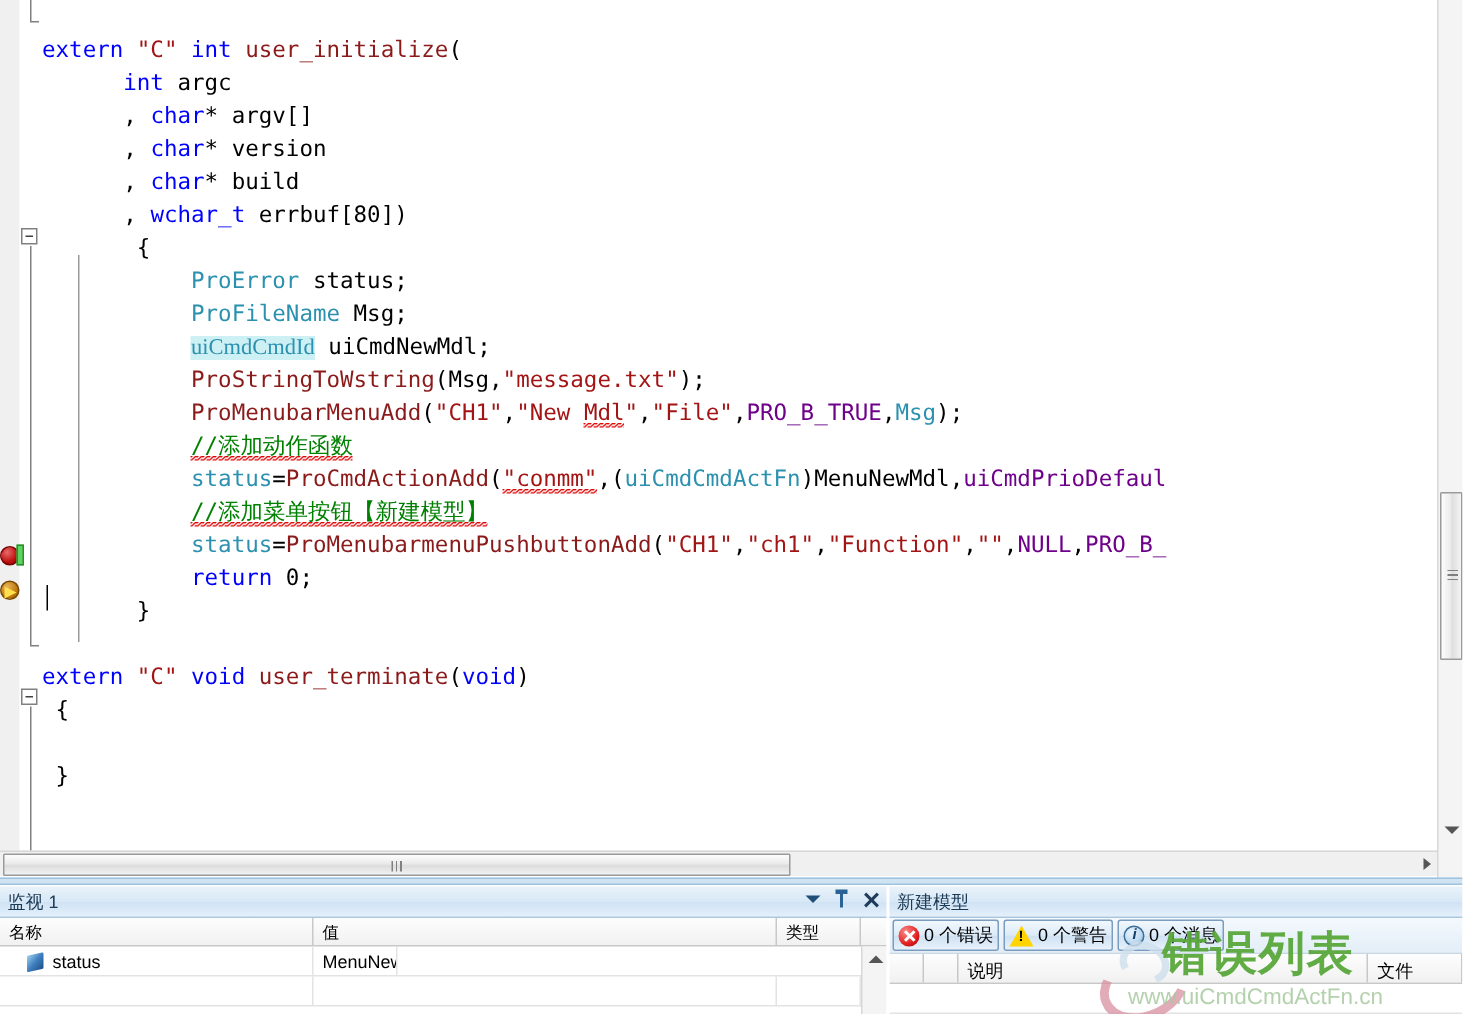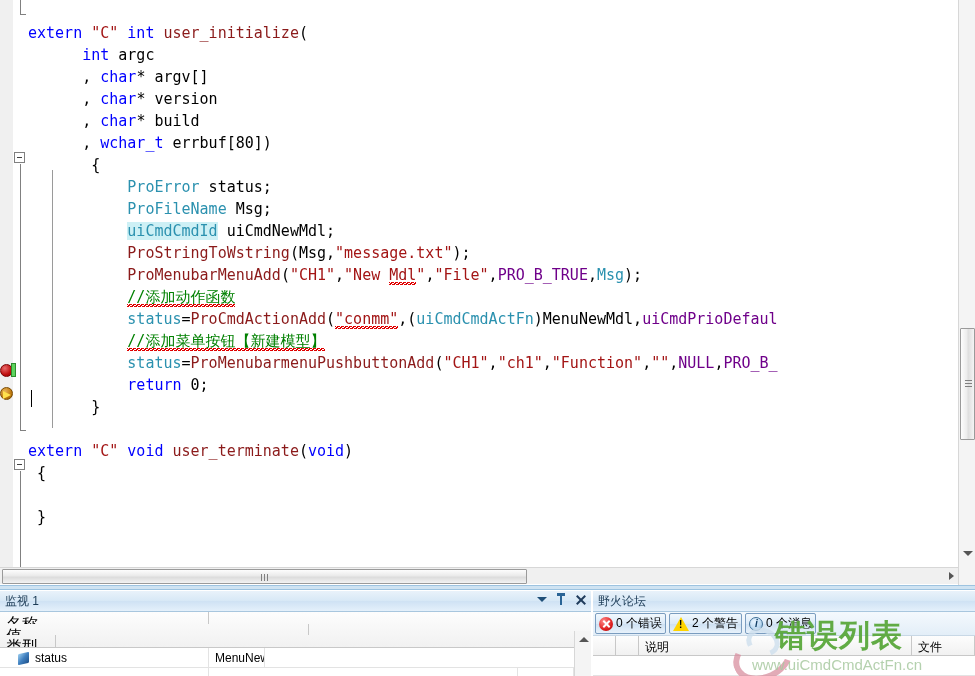--- a/index.html
+++ b/index.html
@@ -55,7 +55,7 @@
   .mac  { color: #6f008a; }
   .fn   { color: #8b1a1a; }
   .pun  { color: #000000; }
-  .hl   { background: #cdf0f5; }
+  .hl   { background: #cdf0f5; font-family: Liberation Serif, serif; }
 
   .squig {
     background-image: repeating-linear-gradient(

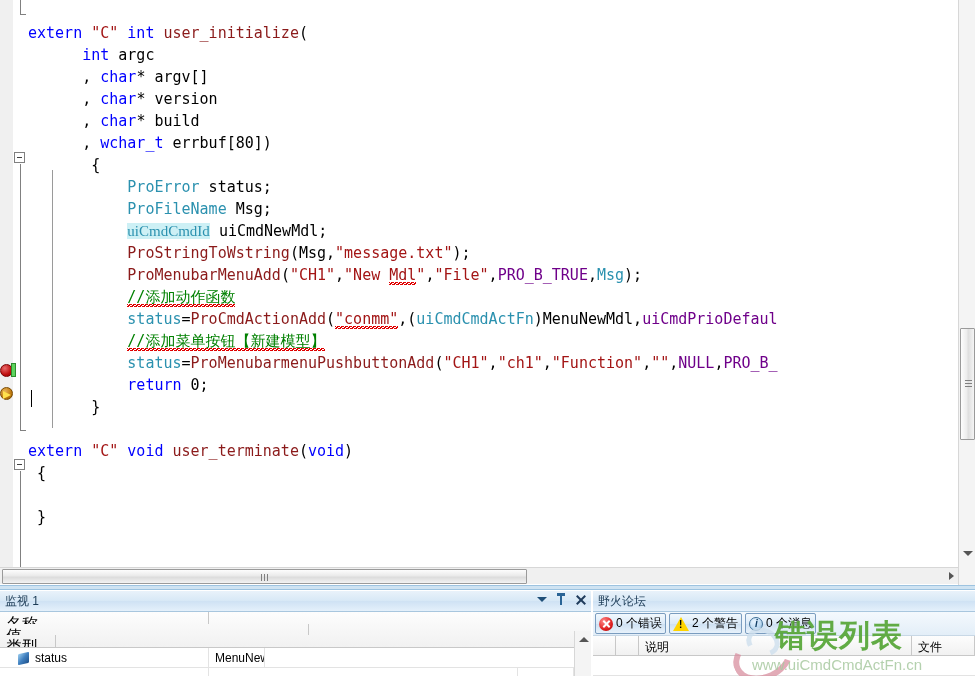--- a/index.html
+++ b/index.html
@@ -495,7 +495,7 @@
 
   <div class="dock" id="errorlist-panel">
     <div class="panel-title">
-      <span class="panel-title-text">野火论坛</span>
+      <span class="panel-title-text">新建模型</span>
     </div>
 
     <div class="panel-body">

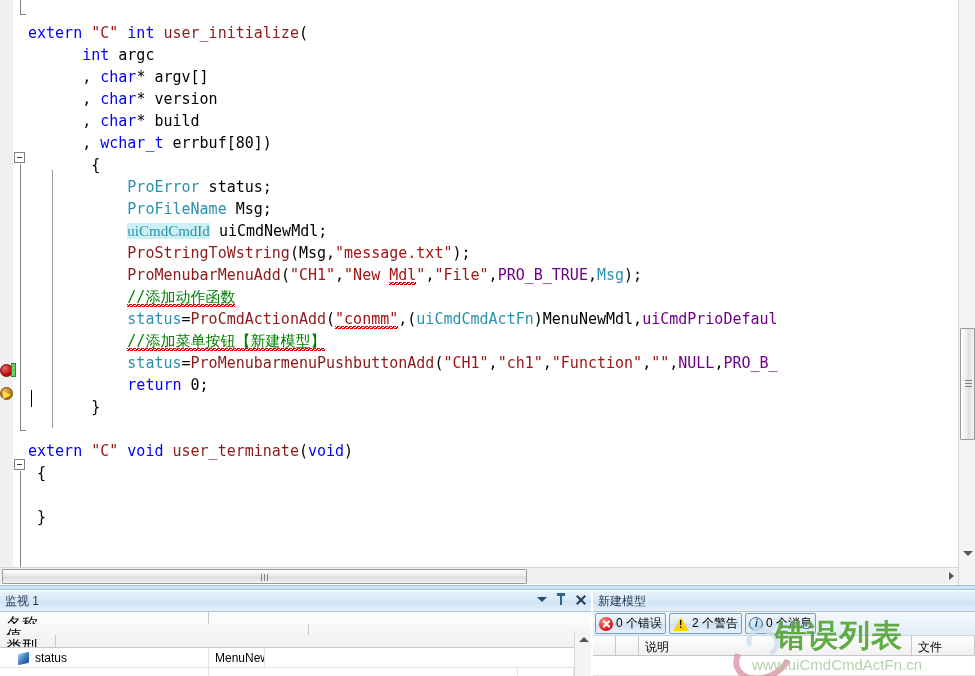--- a/index.html
+++ b/index.html
@@ -244,10 +244,10 @@
 
   
   .grid-header {
-    display: flex; height: 36px;
+    display: flex; height: 19px;
     background: linear-gradient(to bottom, #fdfdfd 0%, #f1f1f1 100%);
     border-bottom: 1px solid #c8c8c8;
-    font-size: 16px; color: #000; flex-direction: column;
+    font-size: 11px; color: #000;
   }
   .gh-cell {
     padding: 2px 0 0 6px;

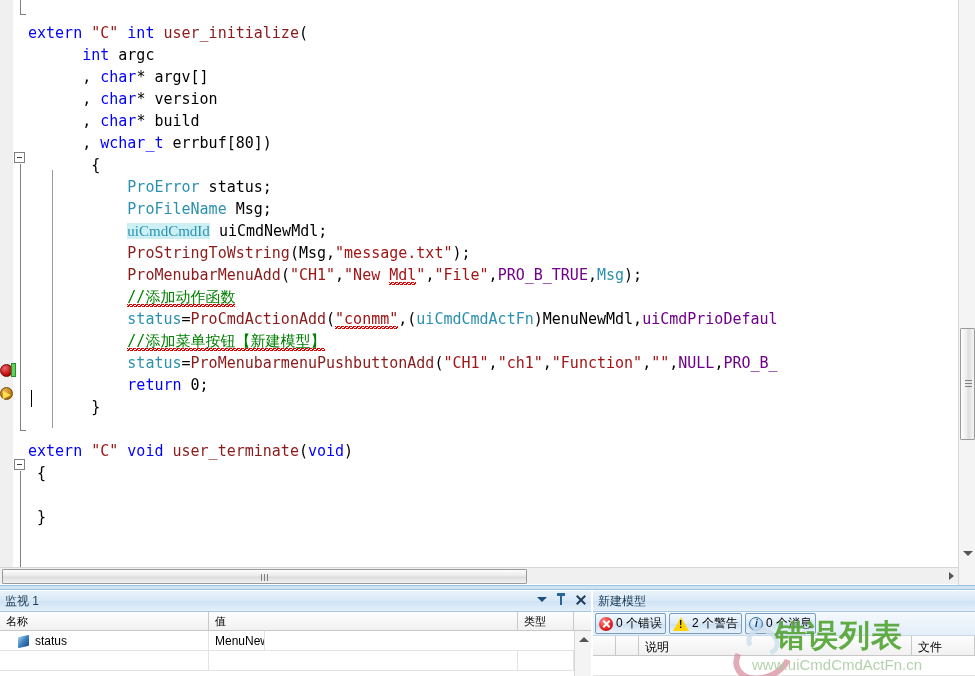--- a/index.html
+++ b/index.html
@@ -507,7 +507,7 @@
         </div>
         <div class="err-btn">
           <span class="badge-warn"></span>
-          <span>2 个警告</span>
+          <span>0 个警告</span>
         </div>
         <div class="err-btn">
           <span class="badge-info"></span>

